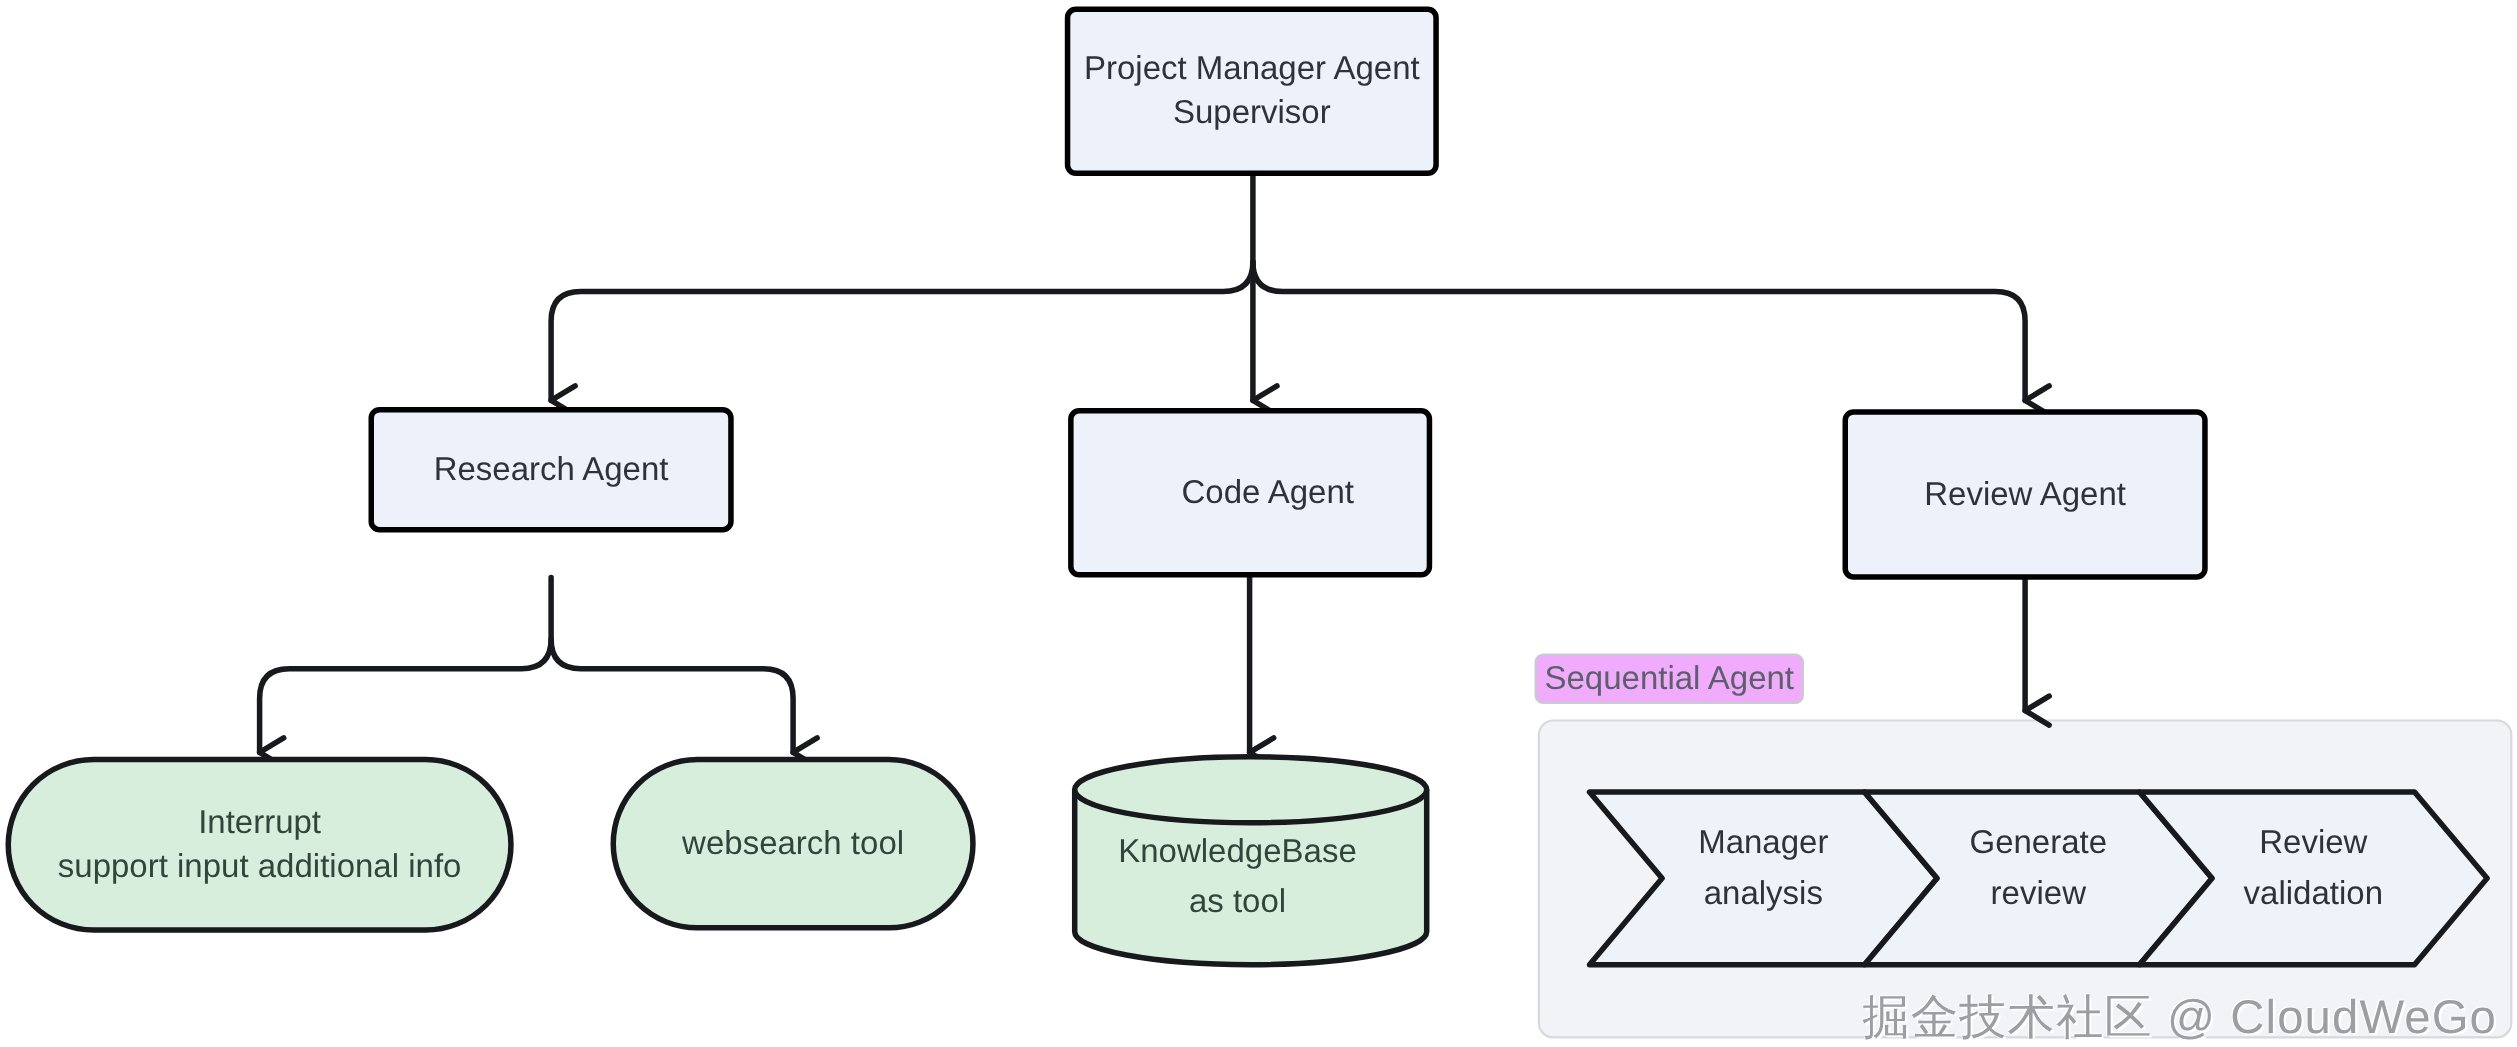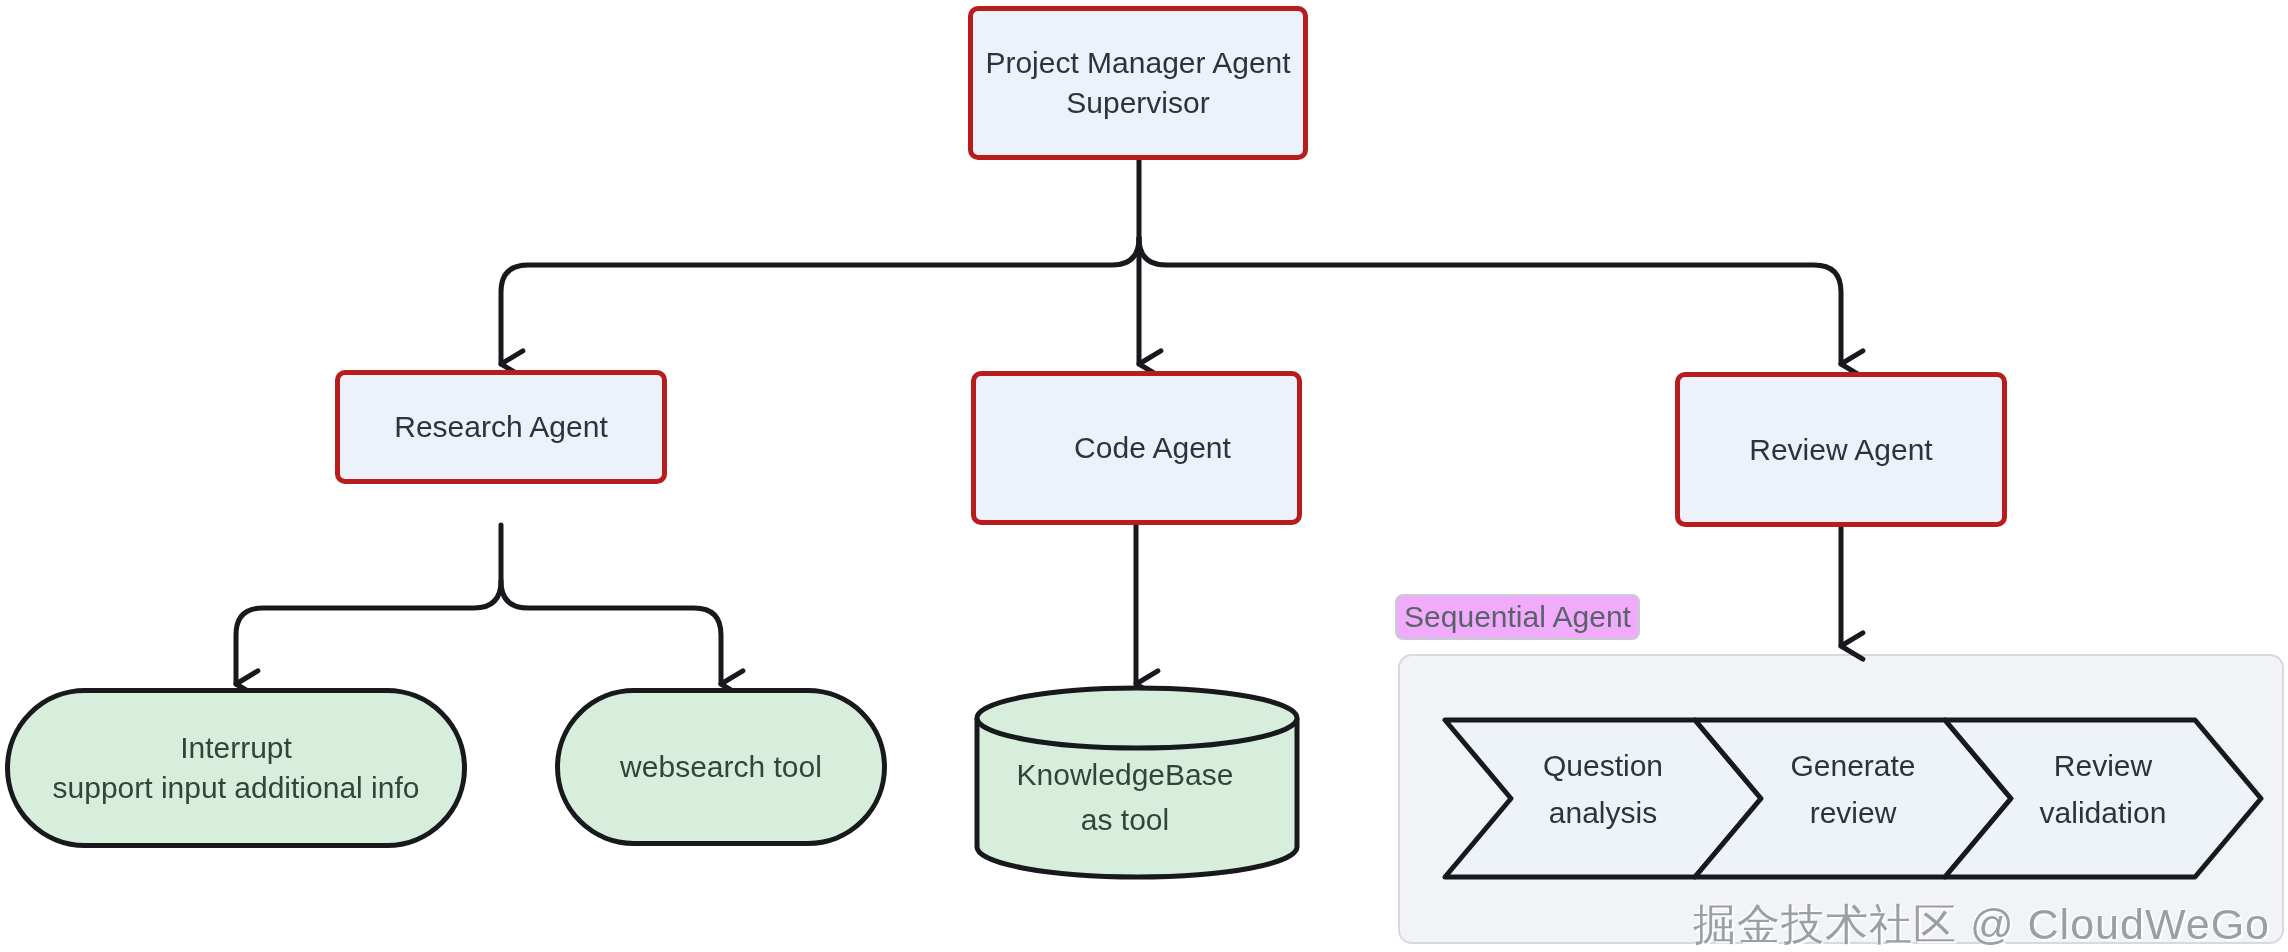--- a/index.html
+++ b/index.html
@@ -28,7 +28,7 @@
   .node {
     position: absolute;
     background: #ECF1FA;
-    border: 5px solid #b91c1c;
+    border: 5px solid #000000;
     border-radius: 10px;
     box-sizing: border-box;
     display: flex;

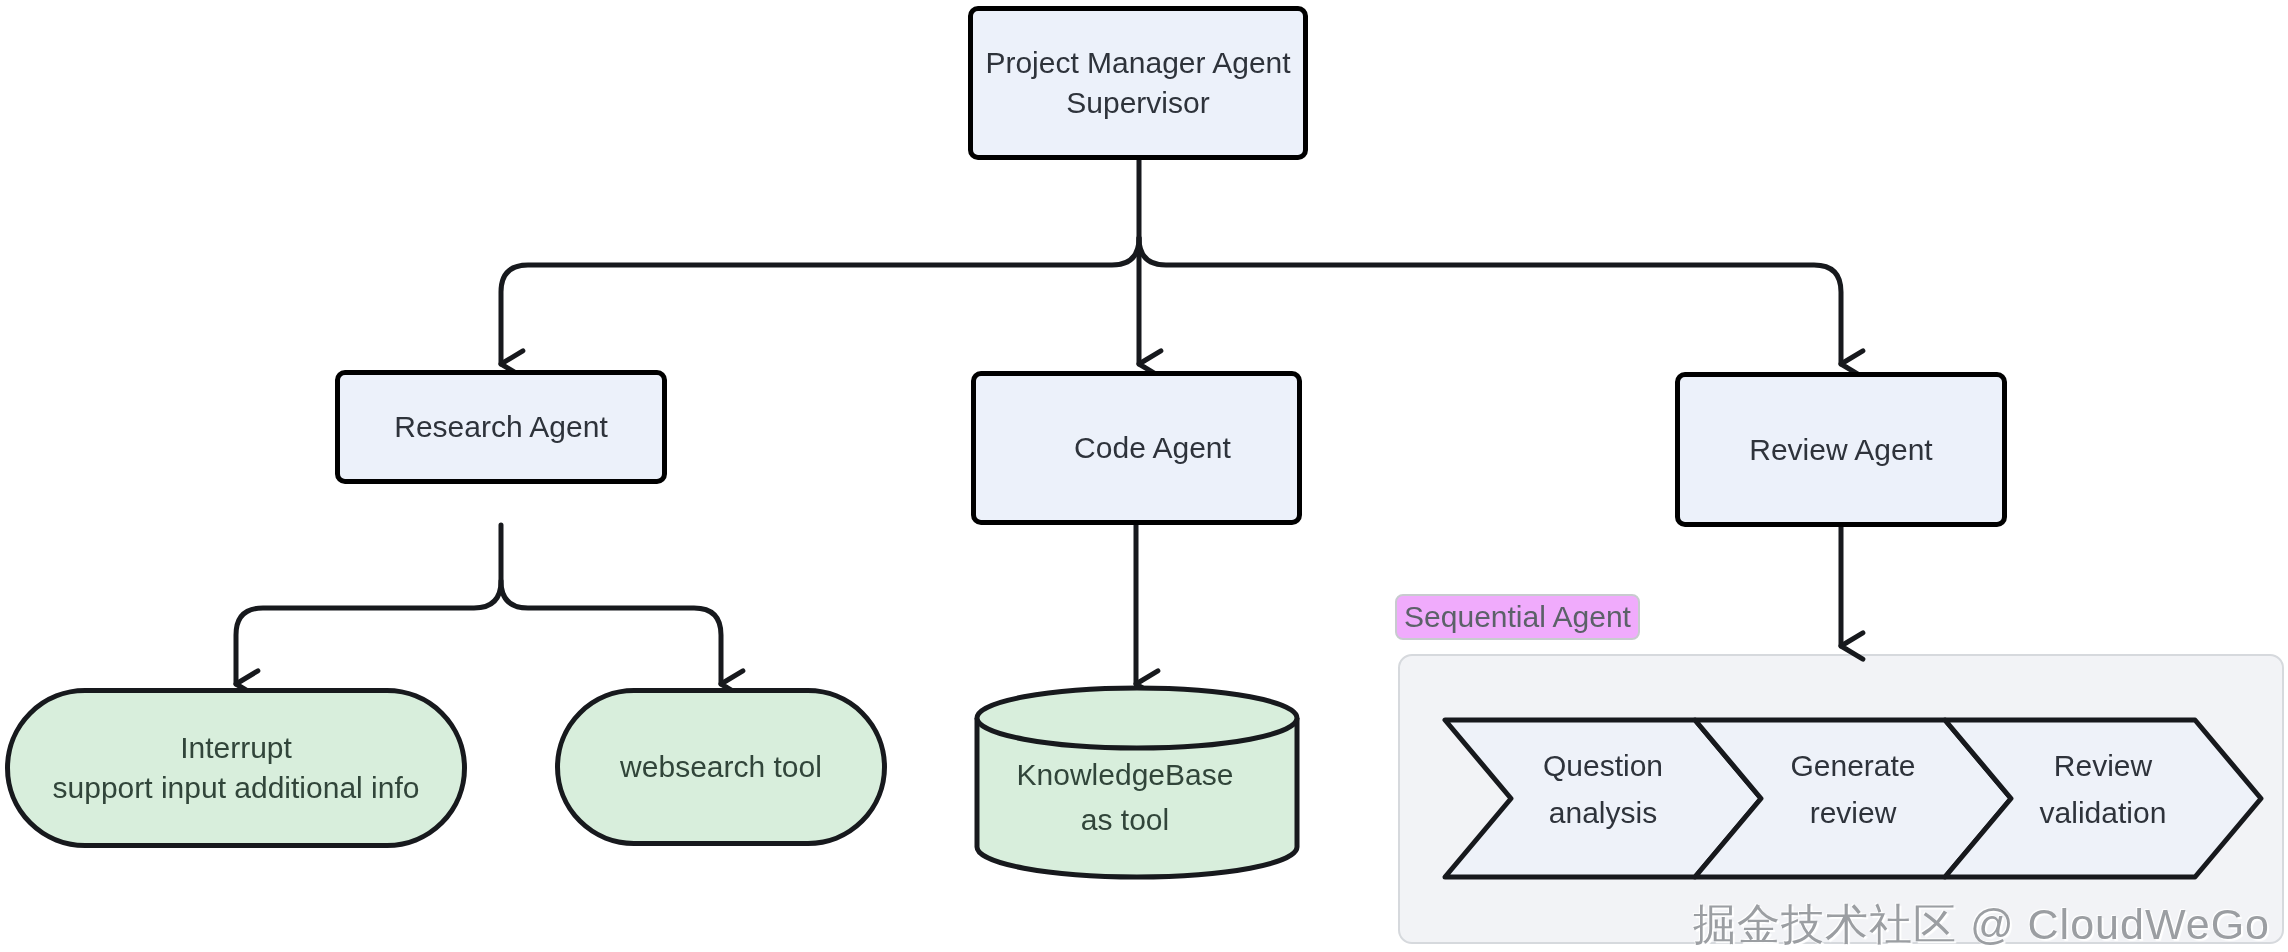--- a/index.html
+++ b/index.html
@@ -183,7 +183,7 @@
   </div>
 
   <div class="chev-label s0">
-    <div>Question</div>
+    <div>Manager</div>
     <div>analysis</div>
   </div>
   <div class="chev-label s1">

